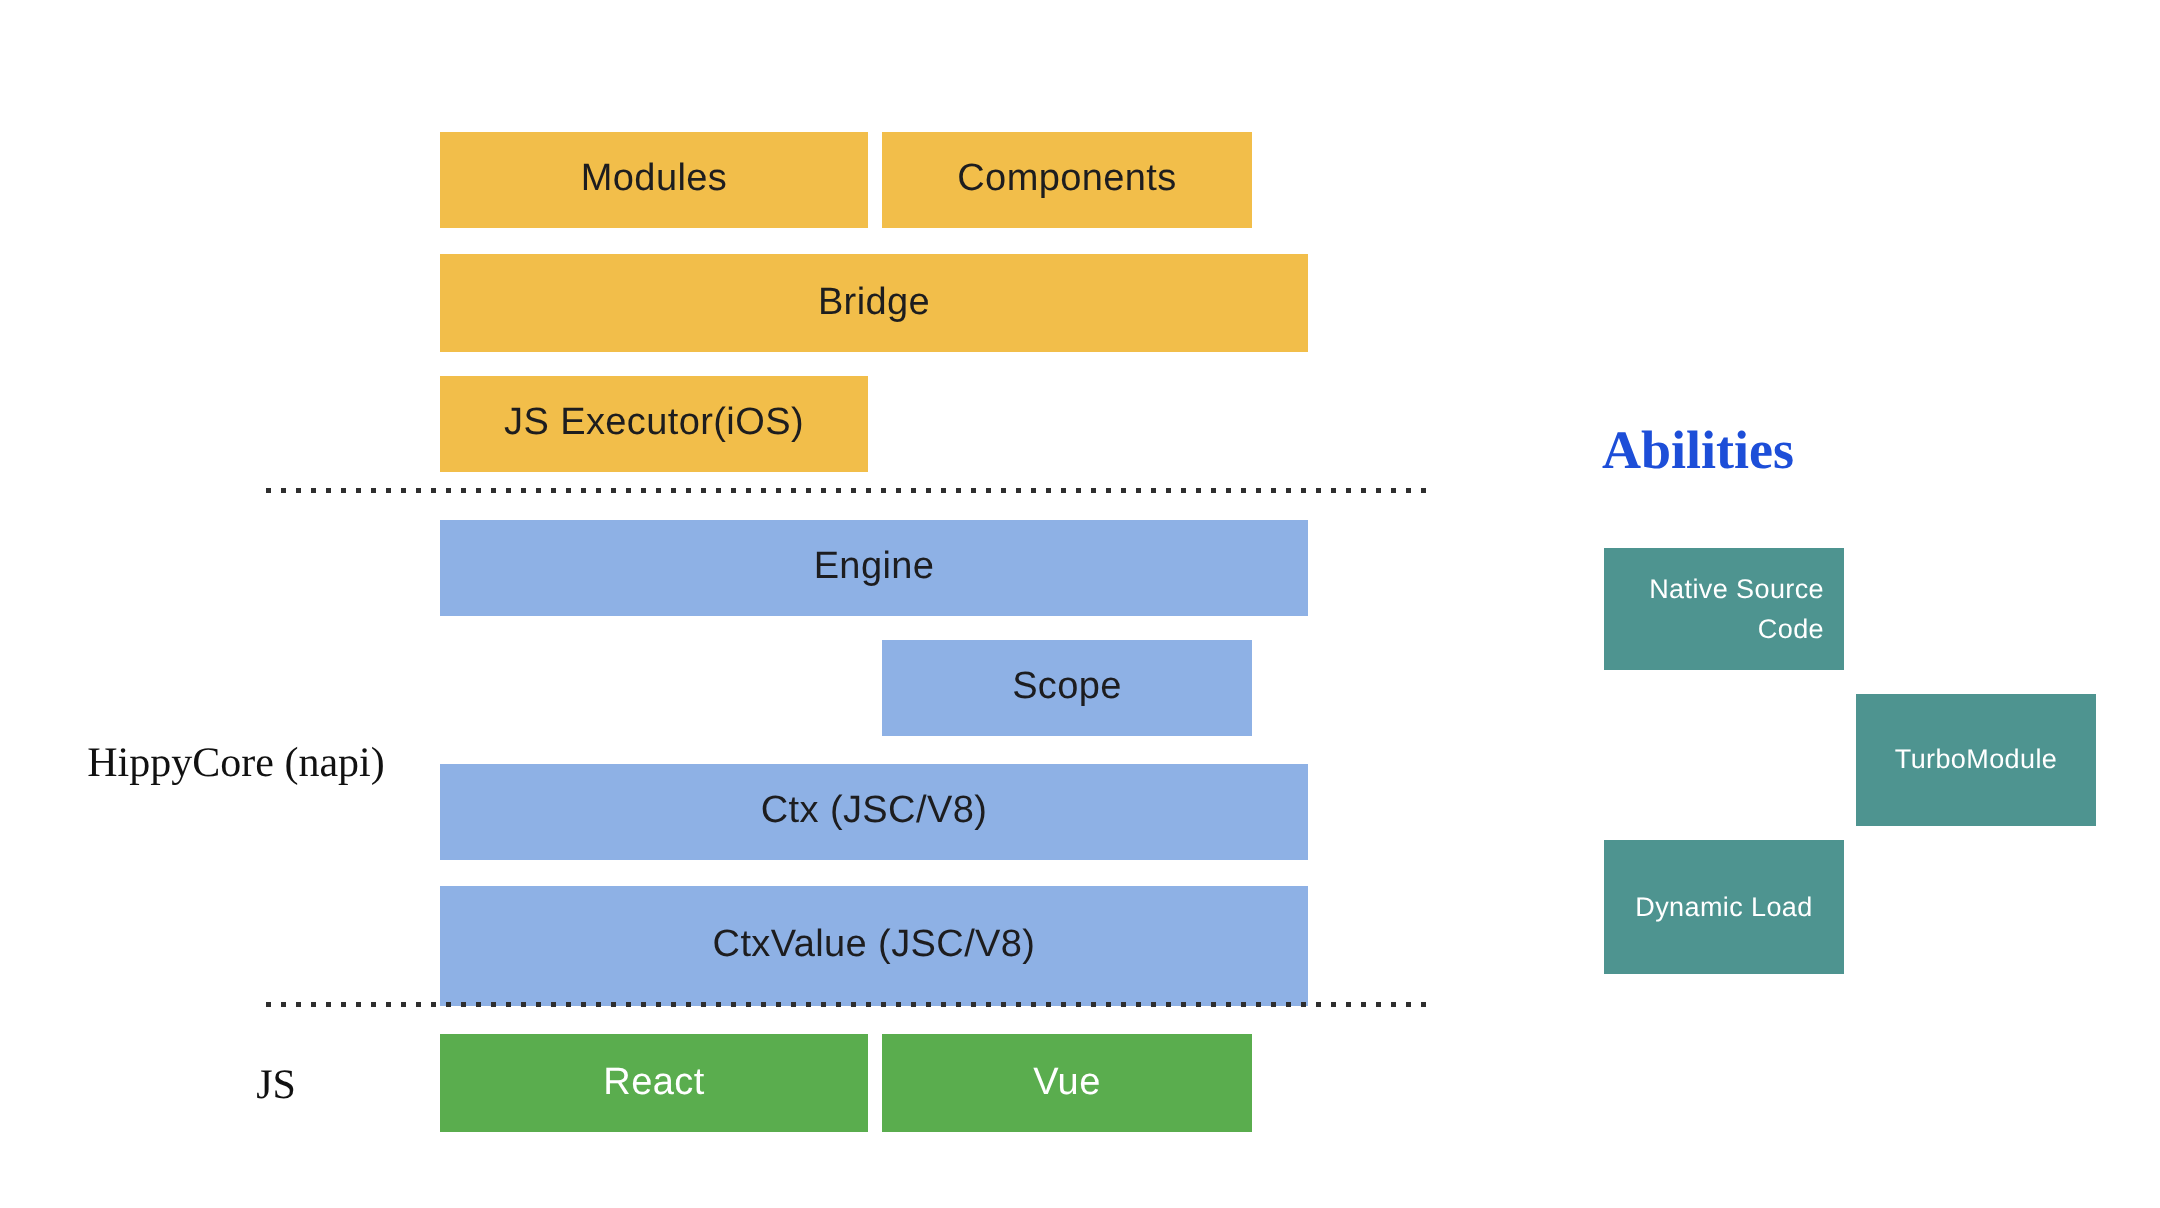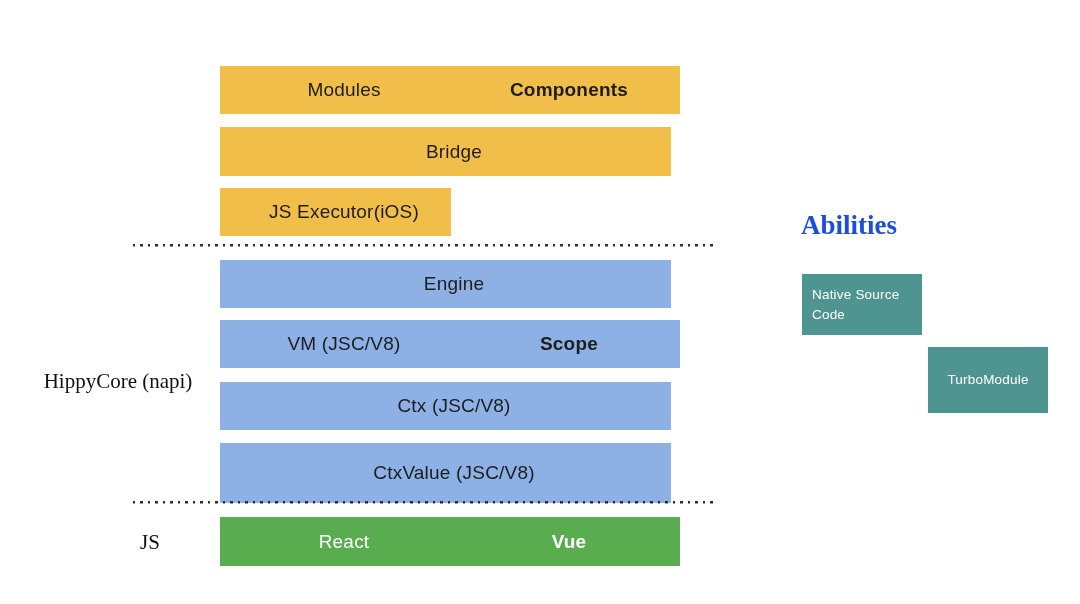--- a/index.html
+++ b/index.html
@@ -24,7 +24,6 @@
     font-size: 19px;
     color: var(--text-dark, #1d1d1f);
     letter-spacing: 0.2px;
-    padding-left: 17px;
   }
   .block.platform { background: var(--platform, #F2BE4A); }
   .block.core     { background: var(--core, #8EB1E5); }

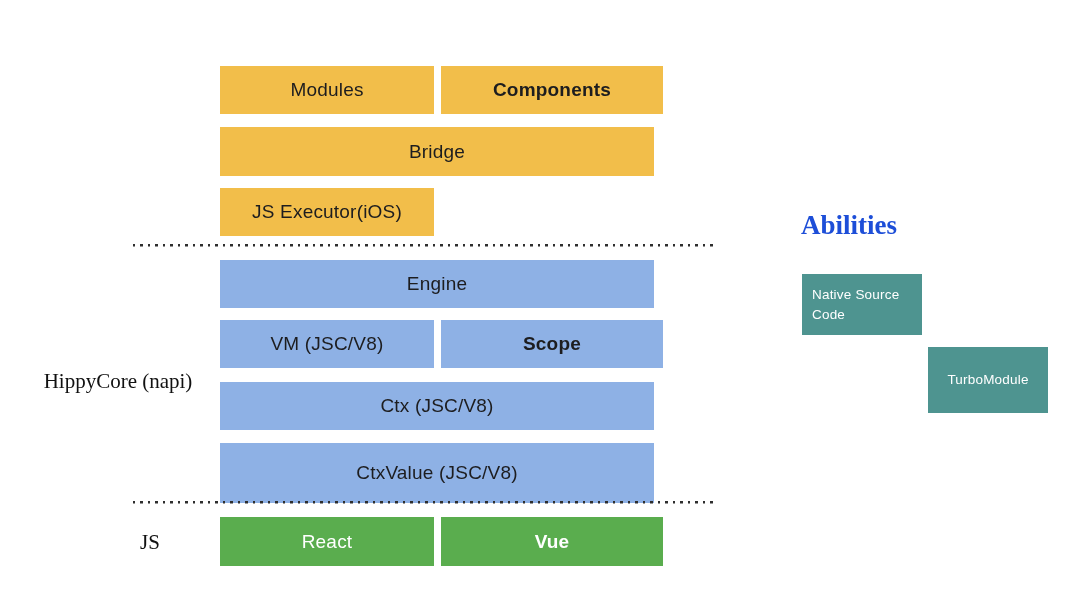--- a/index.html
+++ b/index.html
@@ -30,7 +30,7 @@
   .block.js       { background: var(--js, #5AAD4E); color: var(--text-light, #ffffff); }
 
   .col-l  { left: 220px; width: 214px; }
-  .col-r  { left: 441px; width: 222px; font-weight: bold; }
+  .col-r  { left: 441px; width: 185px; }
   .full   { left: 220px; width: 434px; }
 
   .row1 { top: 66px;  height: 48px; }

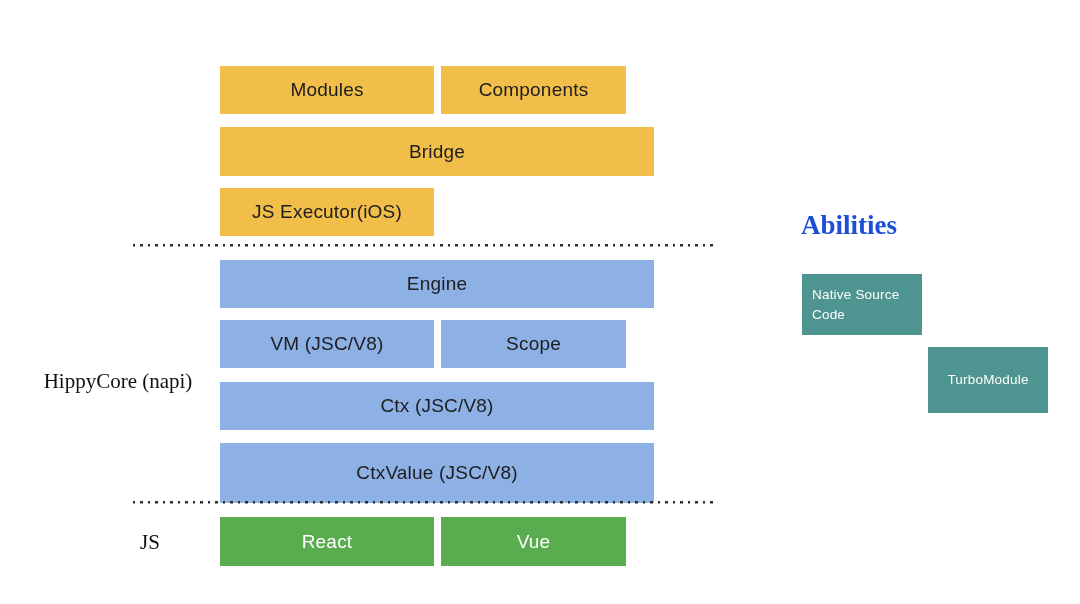--- a/index.html
+++ b/index.html
@@ -81,7 +81,7 @@
     display: flex;
     align-items: center;
     justify-content: center;
-    text-align: left;
+    text-align: right;
     background: var(--abilities, #4E9490);
     color: var(--text-light, #ffffff);
     font-size: 13.5px;

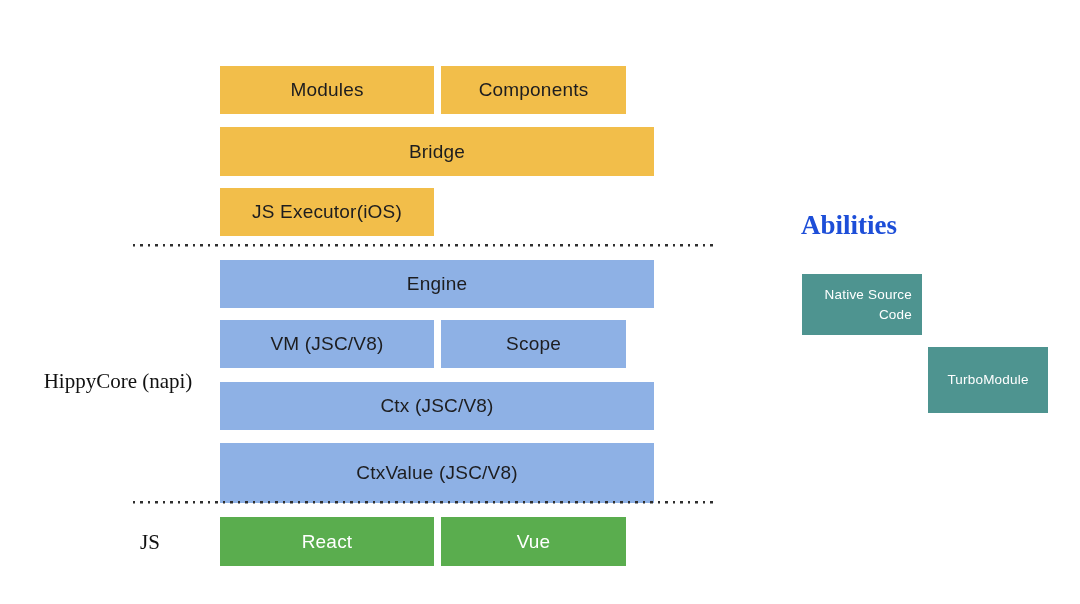--- a/index.html
+++ b/index.html
@@ -112,7 +112,6 @@
   <div class="dotted sep1"></div>
 
   <div class="block core full row4">Engine</div>
-  <div class="block core col-l row5">VM (JSC/V8)</div>
   <div class="block core col-r row5">Scope</div>
   <div class="block core full row6">Ctx (JSC/V8)</div>
   <div class="block core full row7">CtxValue (JSC/V8)</div>

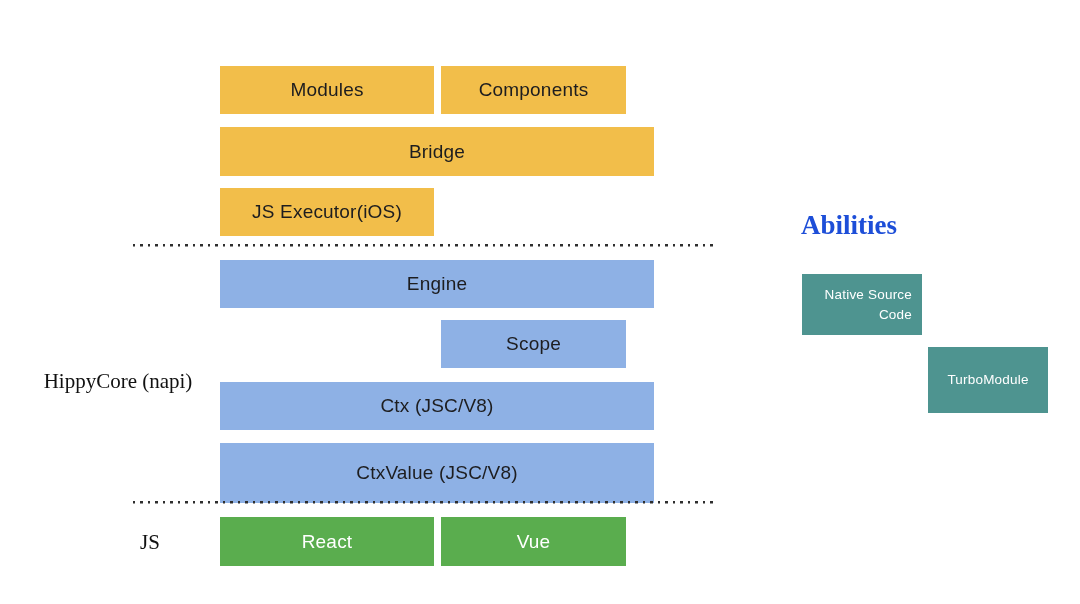--- a/index.html
+++ b/index.html
@@ -124,6 +124,7 @@
   <div class="abilities-title">Abilities</div>
   <div class="ability ab-c1 ab-r1">Native Source Code</div>
   <div class="ability ab-c2 ab-r2">TurboModule</div>
+  <div class="ability ab-c1 ab-r3">Dynamic Load</div>
 
 </div>
 

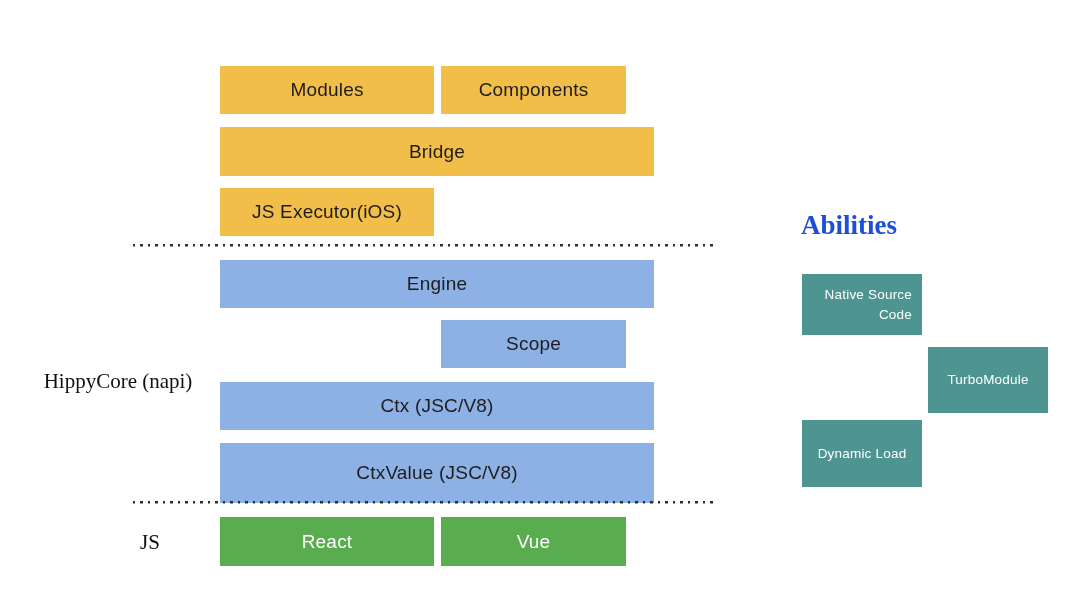--- a/index.html
+++ b/index.html
@@ -65,7 +65,7 @@
   }
   .label-platform { left: 30px;  top: 141px; width: 170px; }
   .label-core     { left: 0px;   top: 369px; width: 212px; margin-left: 12px; }
-  .label-js       { left: 110px; top: 530px; width: 80px;  }
+  .label-js       { left: 98px; top: 530px; width: 80px;  }
 
   .abilities-title {
     position: absolute;

